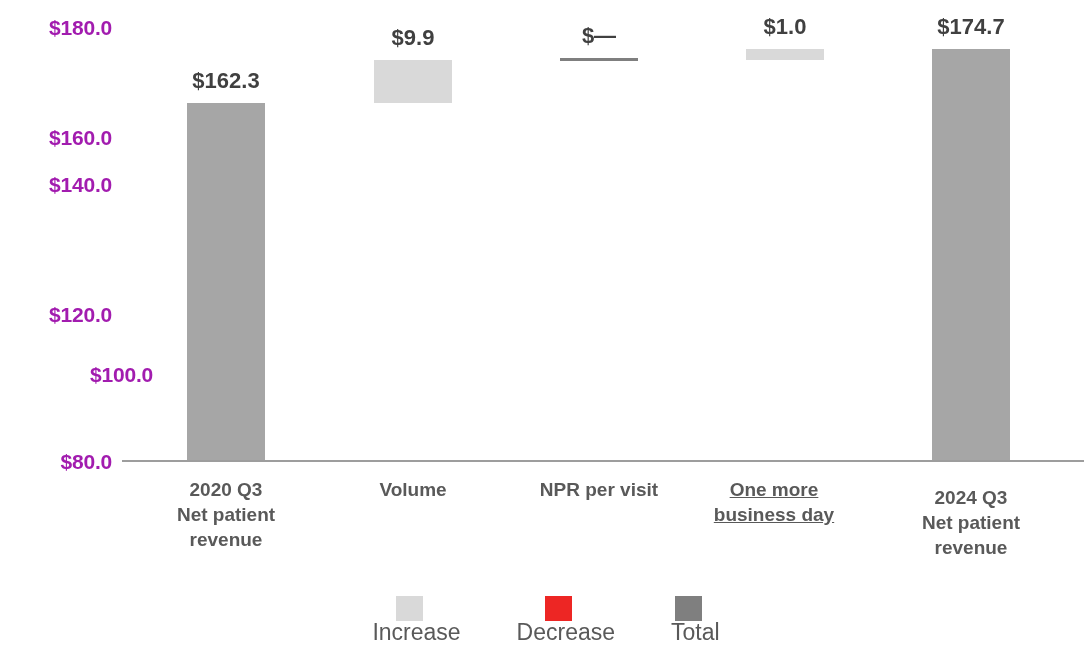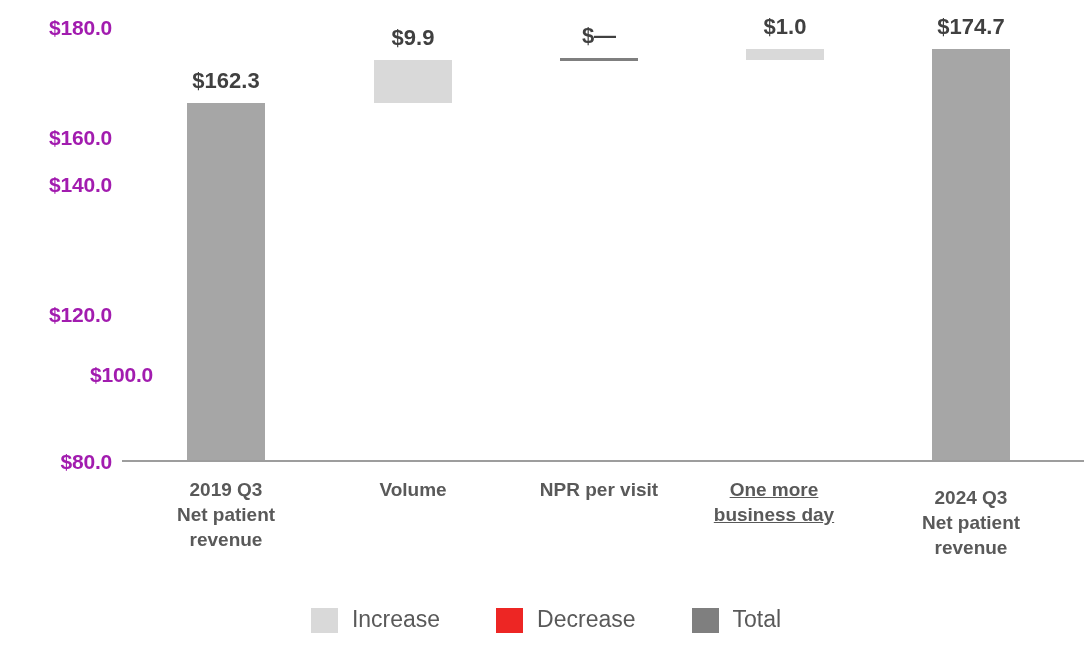--- a/index.html
+++ b/index.html
@@ -151,7 +151,7 @@
     <div class="bar-value" style="left:849px; top:16px;">$174.7</div>
   </div>
 
-  <div class="x-label" style="left:226px; width:190px;">2019 Q3
+  <div class="x-label" style="left:226px; width:190px;">2020 Q3
 Net patient
 revenue</div>
 

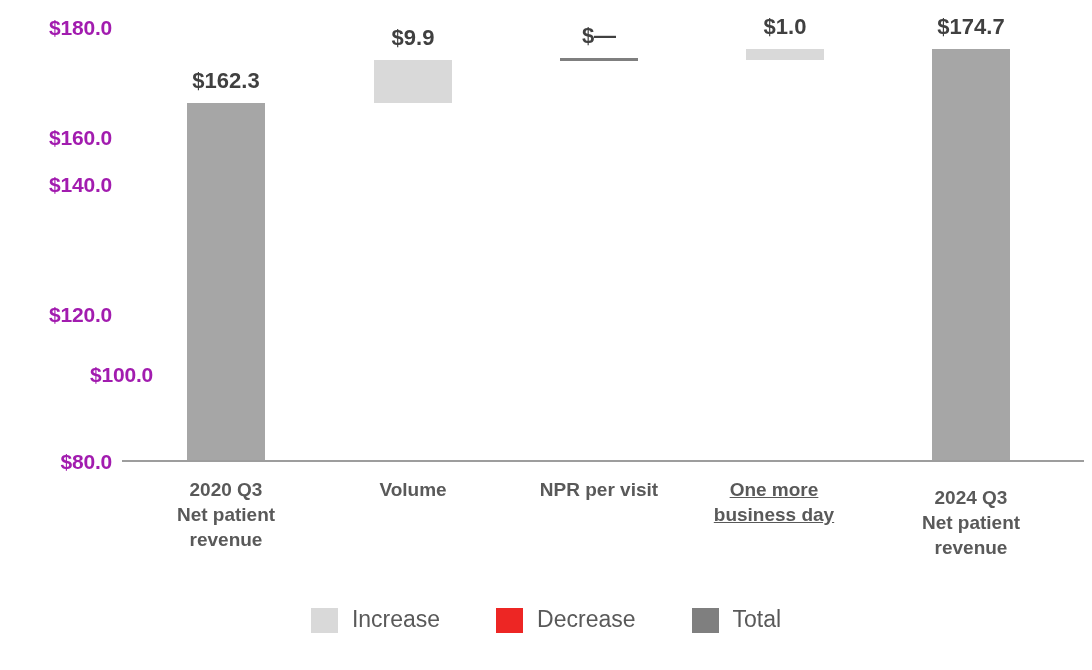--- a/index.html
+++ b/index.html
@@ -96,9 +96,9 @@
   }
   .legend-item {
     display: flex;
-    flex-direction: row;
-    align-items: flex-start;
-    margin: 16px 28px;
+    flex-direction: column;
+    align-items: center;
+    margin: 4px 28px;
   }
   .legend-swatch {
     width: 27px;

